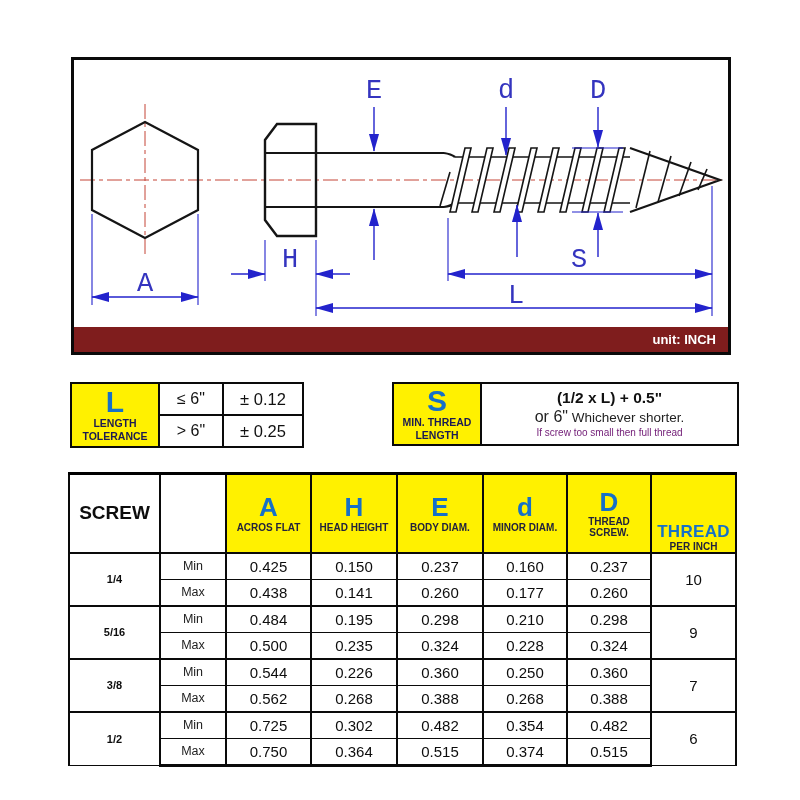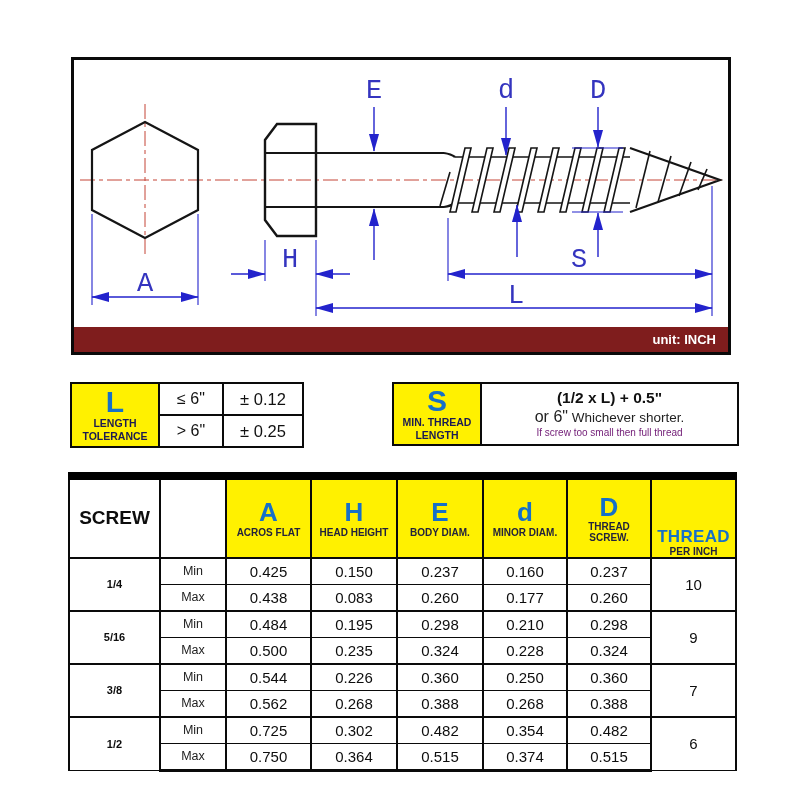--- a/index.html
+++ b/index.html
@@ -29,7 +29,7 @@
   
   .spec{position:absolute;left:68px;top:472px;border-collapse:collapse;table-layout:fixed;background:#fff;}
   .spec td{border:1.6px solid #0a0a0a;border-left-width:2.2px;border-right-width:2.2px;text-align:center;vertical-align:middle;padding:0;color:#0d0d0d;}
-  .spec tr.hrow td{border-top:8px solid #000000;border-bottom:2.8px solid #0a0a0a;height:64px;}
+  .spec tr.hrow td{border-top:3px solid #000000;border-bottom:2.8px solid #0a0a0a;height:64px;}
   .spec tr.gstart td{border-top:2.8px solid #0a0a0a;}
   .spec tr.last td{border-bottom:3px solid #0a0a0a;}
   .c-screw{font-size:19px;font-weight:bold;color:#1a6fd6;background:#fff;}

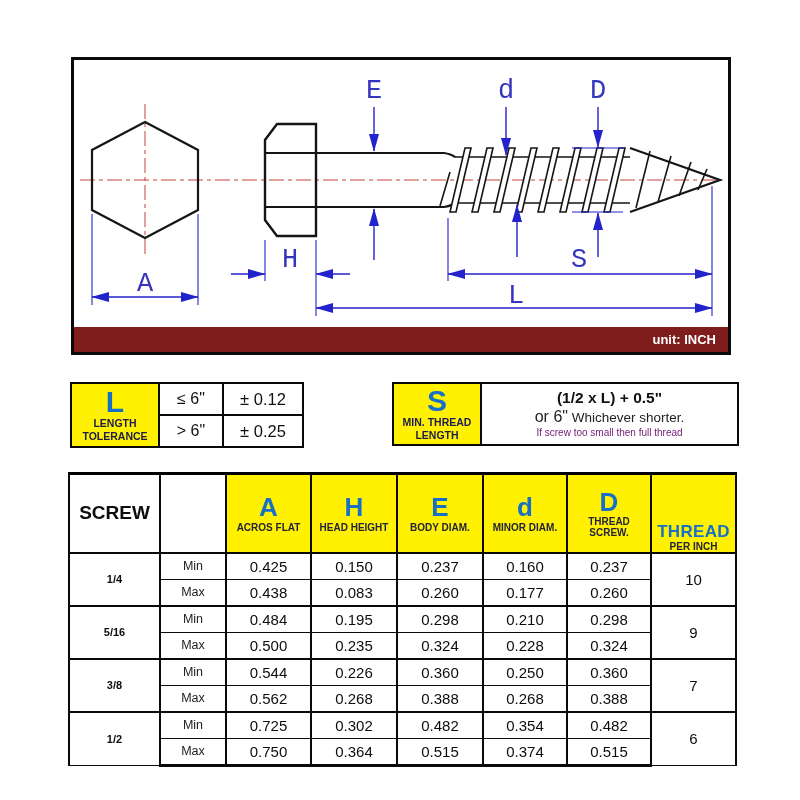--- a/index.html
+++ b/index.html
@@ -215,7 +215,7 @@
       <tr>
         <td class="mm">Max</td>
         <td class="val">0.438</td>
-        <td class="val">0.083</td>
+        <td class="val">0.141</td>
         <td class="val">0.260</td>
         <td class="val">0.177</td>
         <td class="val">0.260</td>

